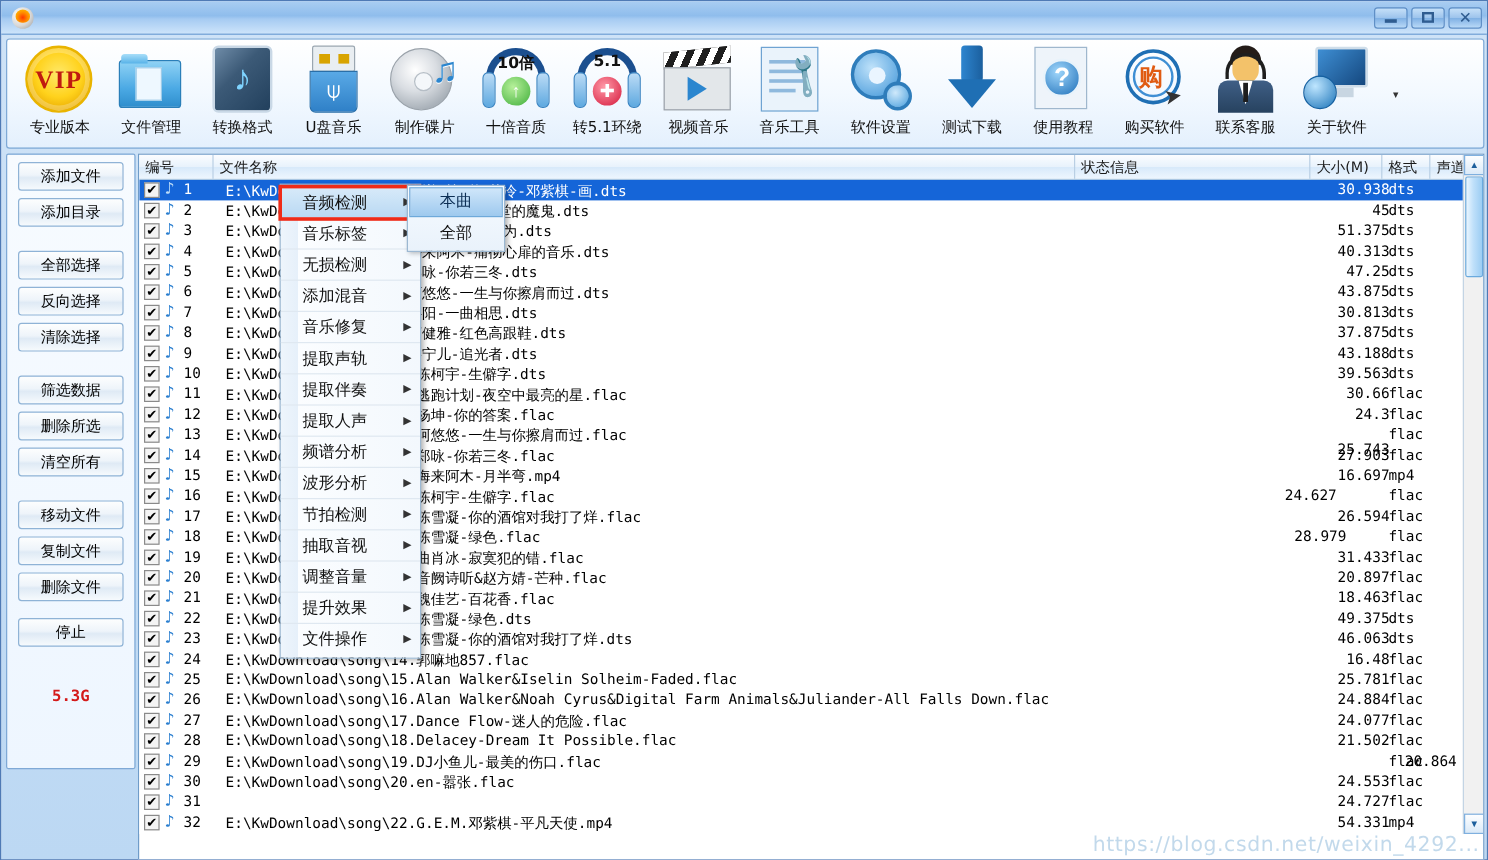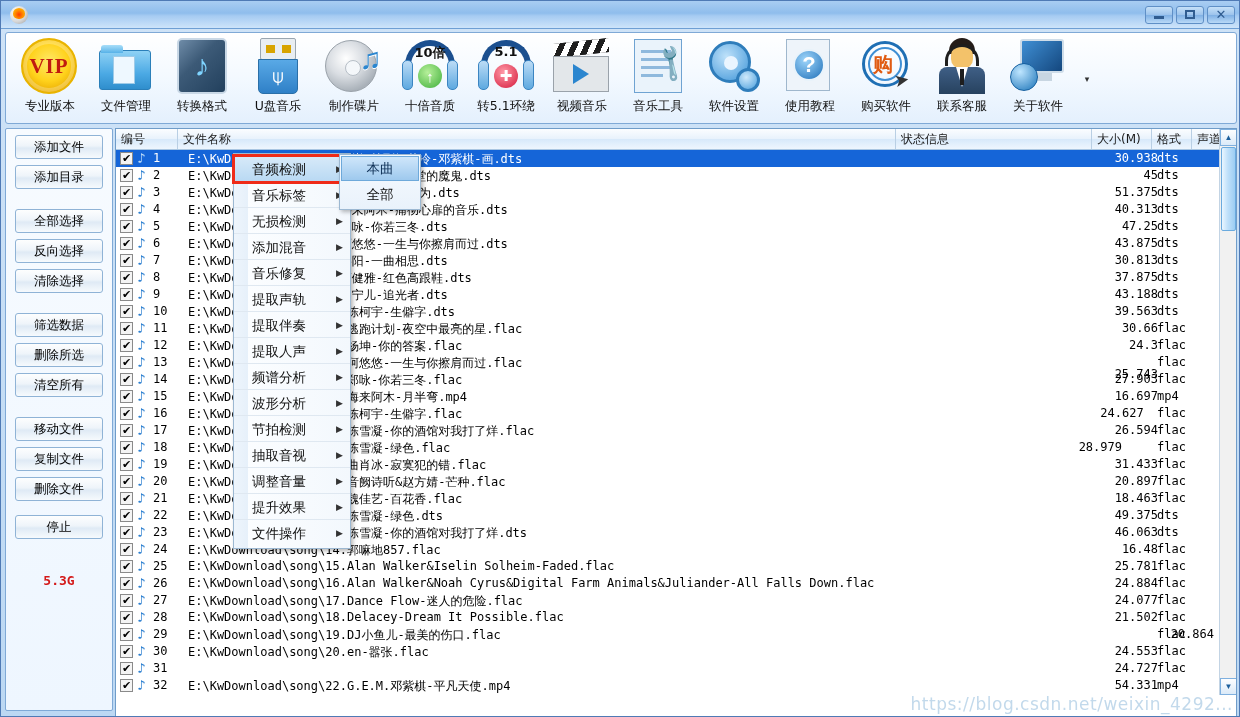--- a/index.html
+++ b/index.html
@@ -442,6 +442,12 @@
       <div class="lbl">软件设置</div>
     </div>
 
+    <div class="tool">
+      <div class="ico">
+        <div class="ic-arrow"></div>
+      </div>
+      <div class="lbl">测试下载</div>
+    </div>
 
     <div class="tool">
       <div class="ico">

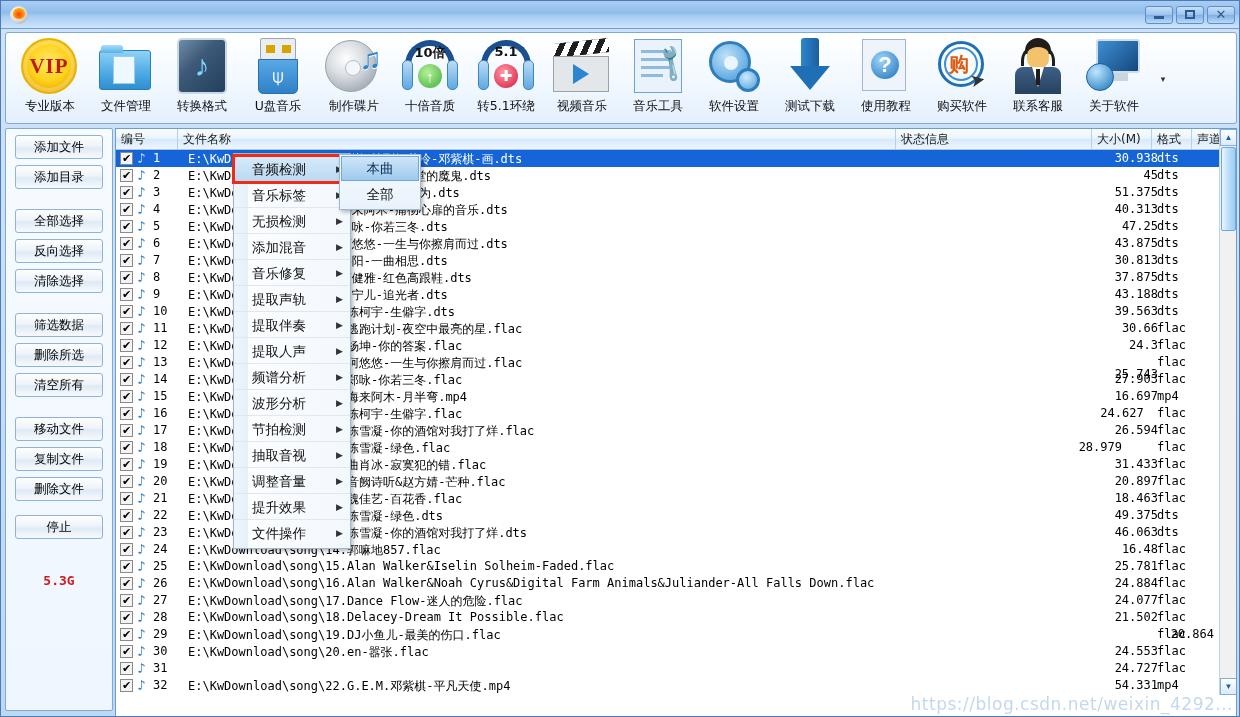--- a/index.html
+++ b/index.html
@@ -167,7 +167,7 @@
 
   
   .sidebar {
-    position: absolute; left: 4px; top: 127px; width: 108px; height: 583px;
+    position: absolute; left: 4px; top: 127px; width: 108px; height: 513px;
     background: linear-gradient(180deg,#f7fbff 0%, #eef6ff 100%);
     border: 1px solid #7fa9d6; border-radius: 2px;
     padding-top: 6px;

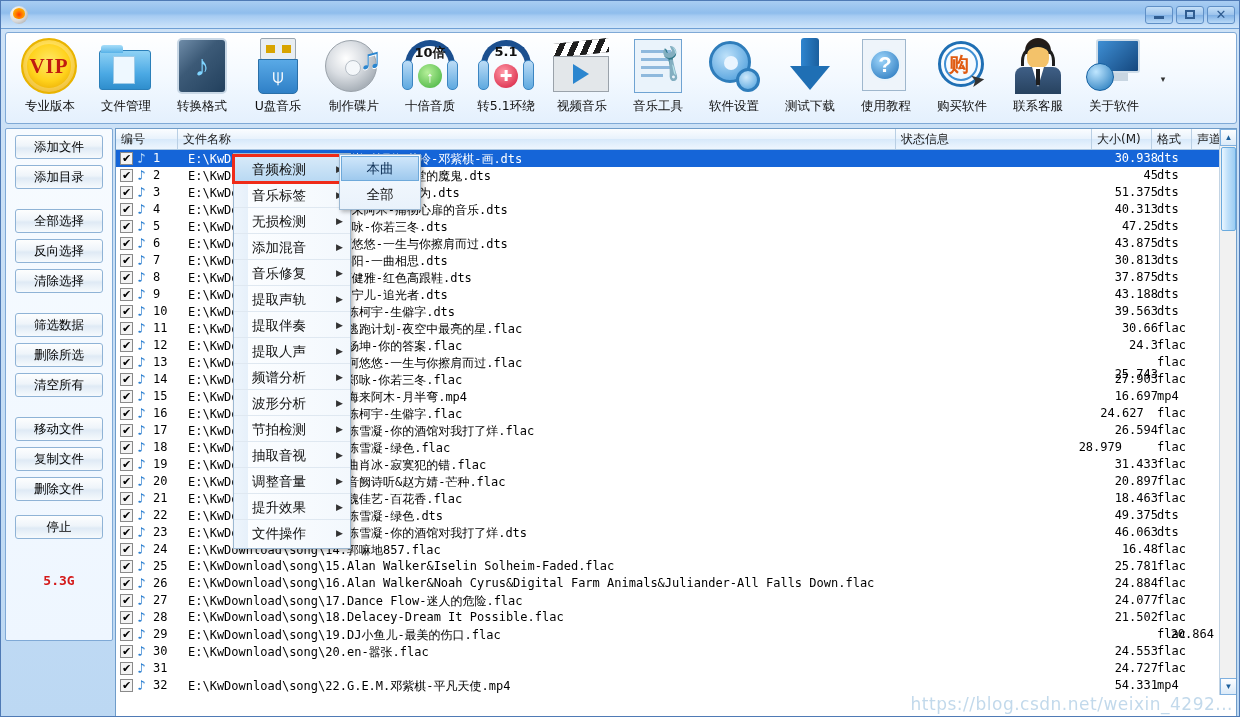--- a/index.html
+++ b/index.html
@@ -655,7 +655,7 @@
           <div class="ntico">♪</div>
           <div class="c-num">16</div>
           <div class="c-name">E:\KwDownload\song\16.陈柯宇-生僻字.flac</div>
-          <div class="c-size" style="left: 970px; text-align: center;">24.627</div>
+          <div class="c-size" style="left: 926px;">24.627</div>
           <div class="c-fmt" style="left: 1041px;">flac</div>
         </div>
         <div class="row">

